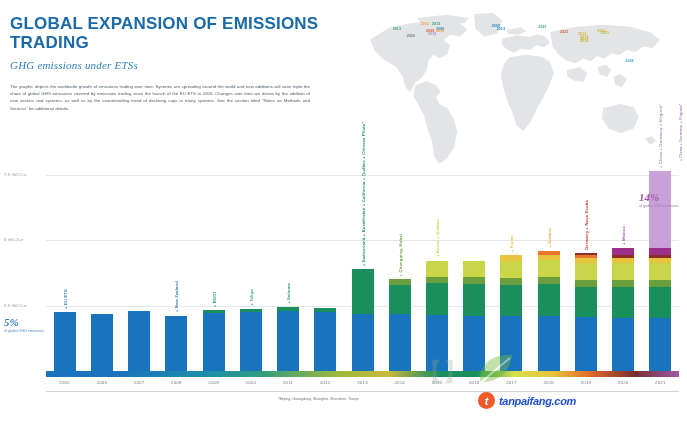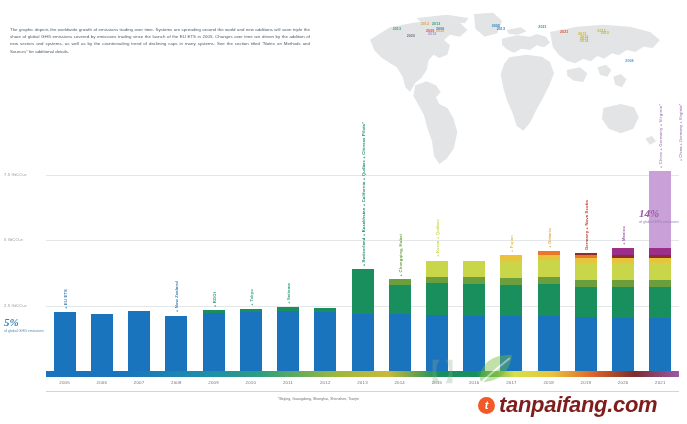--- a/index.html
+++ b/index.html
@@ -101,6 +101,7 @@
 <div id="stage">
 
   <div id="header">
+    <div id="title">GLOBAL EXPANSION OF EMISSIONS TRADING</div>
     <div id="bodytext">The graphic depicts the worldwide growth of emissions trading over time. Systems are spreading around the world and new additions will soon triple the share of global GHG emissions covered by emissions trading since the launch of the EU ETS in 2005. Changes over time are driven by the addition of new sectors and systems, as well as by the countervailing trend of declining caps in many systems. See the section titled "Notes on Methods and Sources" for additional details.</div>
   </div>
 

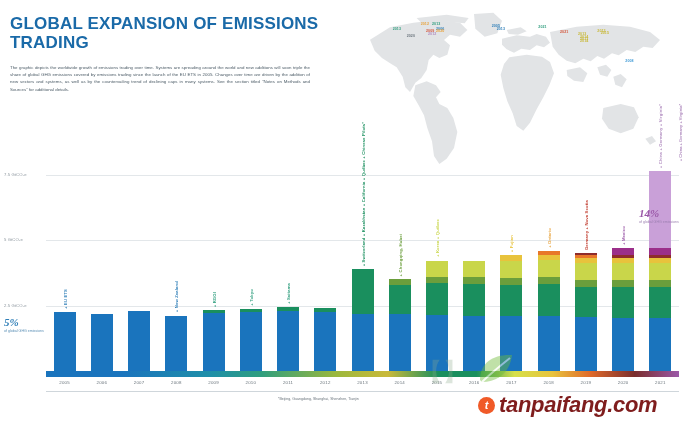--- a/index.html
+++ b/index.html
@@ -102,6 +102,7 @@
 
   <div id="header">
     <div id="title">GLOBAL EXPANSION OF EMISSIONS TRADING</div>
+    <div id="subtitle">GHG emissions under ETSs</div>
     <div id="bodytext">The graphic depicts the worldwide growth of emissions trading over time. Systems are spreading around the world and new additions will soon triple the share of global GHG emissions covered by emissions trading since the launch of the EU ETS in 2005. Changes over time are driven by the addition of new sectors and systems, as well as by the countervailing trend of declining caps in many systems. See the section titled "Notes on Methods and Sources" for additional details.</div>
   </div>
 

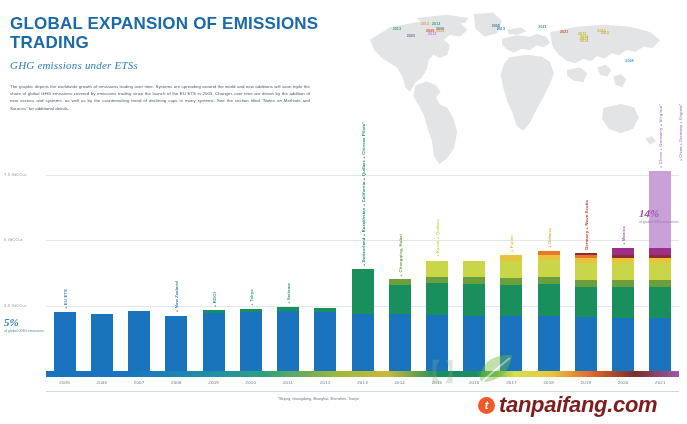--- a/index.html
+++ b/index.html
@@ -65,7 +65,7 @@
   #callout-left{position:absolute;left:4px;top:141px;width:42px;}
   #callout-left .big{font-size:11px;font-weight:bold;color:#2f7fb8;font-family:"Liberation Serif",serif;font-style:italic;}
   #callout-left .sub{font-size:3.6px;color:#5b8fb5;line-height:4.6px;margin-top:1px;}
-  #callout-right{position:absolute;right:6px;top:32px;width:42px;}
+  #callout-right{position:absolute;right:6px;top:16px;width:42px;}
   #callout-right .big{font-size:11px;font-weight:bold;color:#9b59a8;font-family:"Liberation Serif",serif;font-style:italic;}
   #callout-right .sub{font-size:3.6px;color:#9b7fb0;line-height:4.6px;margin-top:1px;}
 

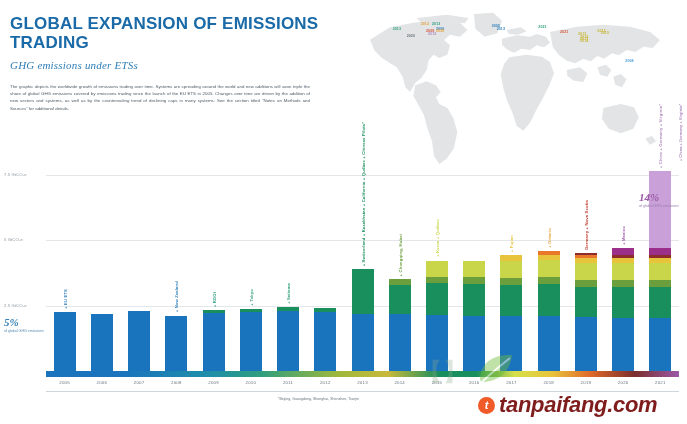--- a/index.html
+++ b/index.html
@@ -89,7 +89,7 @@
     display:flex;align-items:center;justify-content:center;
     color:#fff;font-size:11px;font-weight:bold;font-style:italic;
   }
-  #wm-bottom .txt{font-size:22px;font-weight:bold;font-style:italic;color:#7f1d1d;letter-spacing:-.3px;}
+  #wm-bottom .txt{font-size:11px;font-weight:bold;font-style:italic;color:#1d4ed8;letter-spacing:-.3px;}
   #wm-faint{
     position:absolute;left:418px;top:356px;font-size:24px;font-weight:bold;
     color:rgba(140,170,140,.30);pointer-events:none;letter-spacing:1px;

